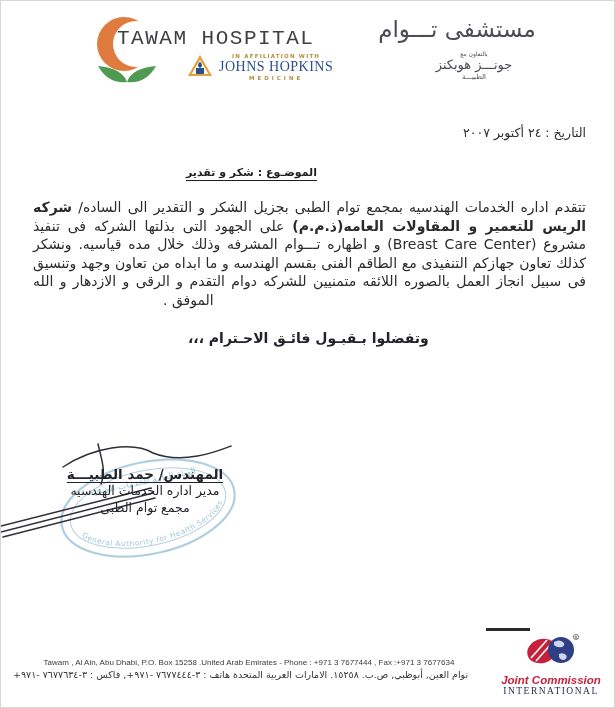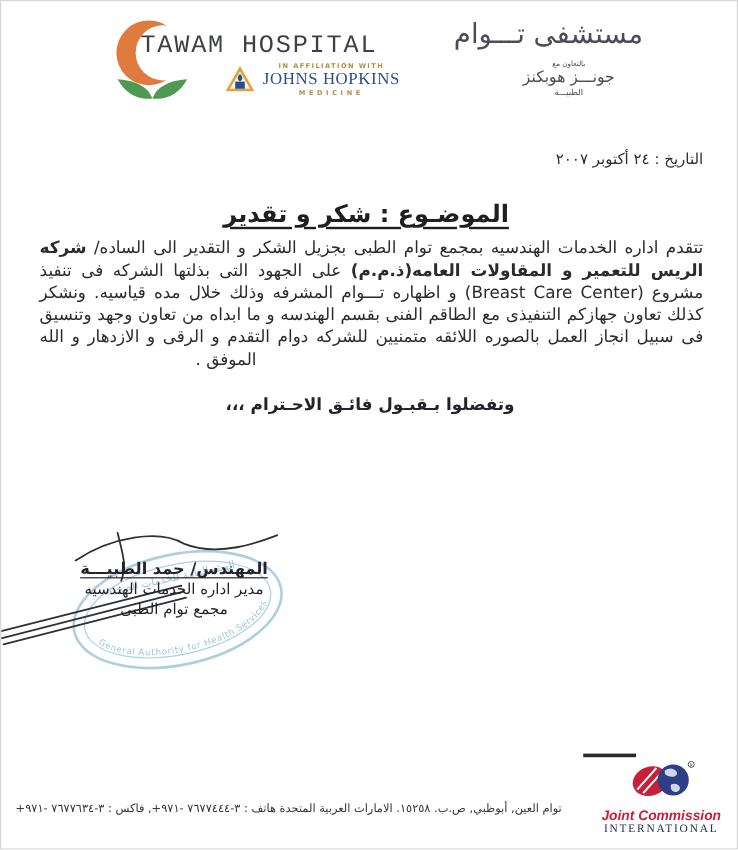--- a/index.html
+++ b/index.html
@@ -26,7 +26,7 @@
 
   
   .date-line{right:28px;top:124px;font-size:12.5px;color:#2e2e2e;direction:rtl;white-space:nowrap;}
-  .subject{left:185px;top:165px;font-size:20px;font-weight:bold;color:#1f1f1f;direction:rtl;
+  .subject{left:185px;top:165px;font-size:11px;font-weight:bold;color:#1f1f1f;direction:rtl;
            text-decoration:underline;text-underline-offset:4px;white-space:nowrap;}
   .body-text{left:32px;top:197px;width:553px;direction:rtl;font-size:14px;line-height:18.6px;}
   .bline{text-align:justify;text-align-last:justify;height:18.6px;}

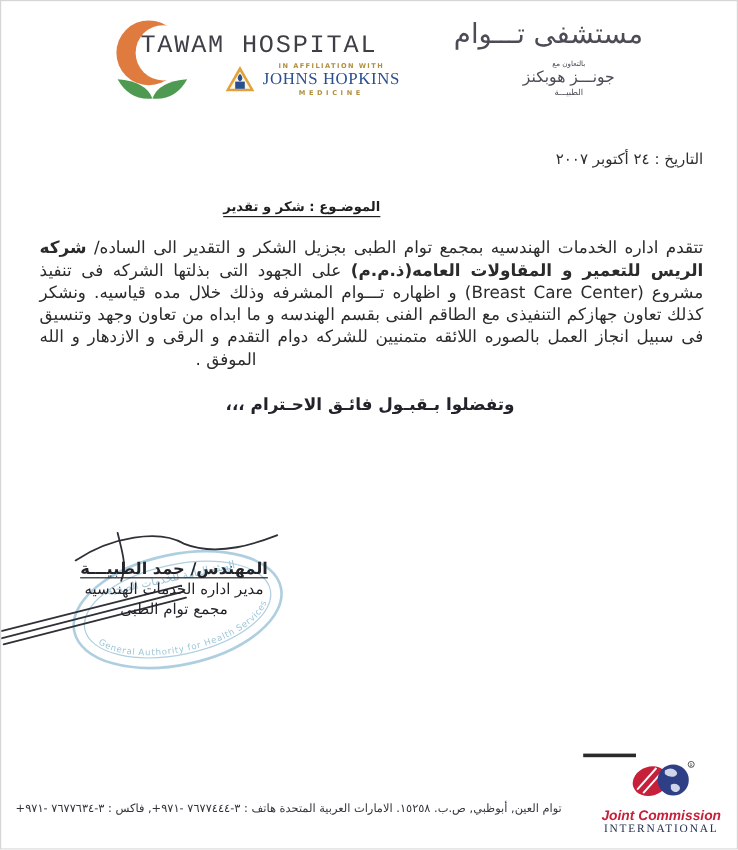--- a/index.html
+++ b/index.html
@@ -136,6 +136,7 @@
     <div class="sig-org">مجمع توام الطبى</div>
   </div>
 
+  <div class="abs footer-en">Tawam , Al Ain, Abu Dhabi, P.O. Box 15258 .United Arab Emirates - Phone : +971 3 7677444 , Fax :+971 3 7677634</div>
   <div class="abs footer-ar">توام العين, أبوظبي, ص.ب. ١٥٢٥٨. الامارات العربية المتحدة هاتف : ٣-٧٦٧٧٤٤٤ -٩٧١+, فاكس : ٣-٧٦٧٧٦٣٤ -٩٧١+</div>
 
   <div class="abs artifact"></div>

